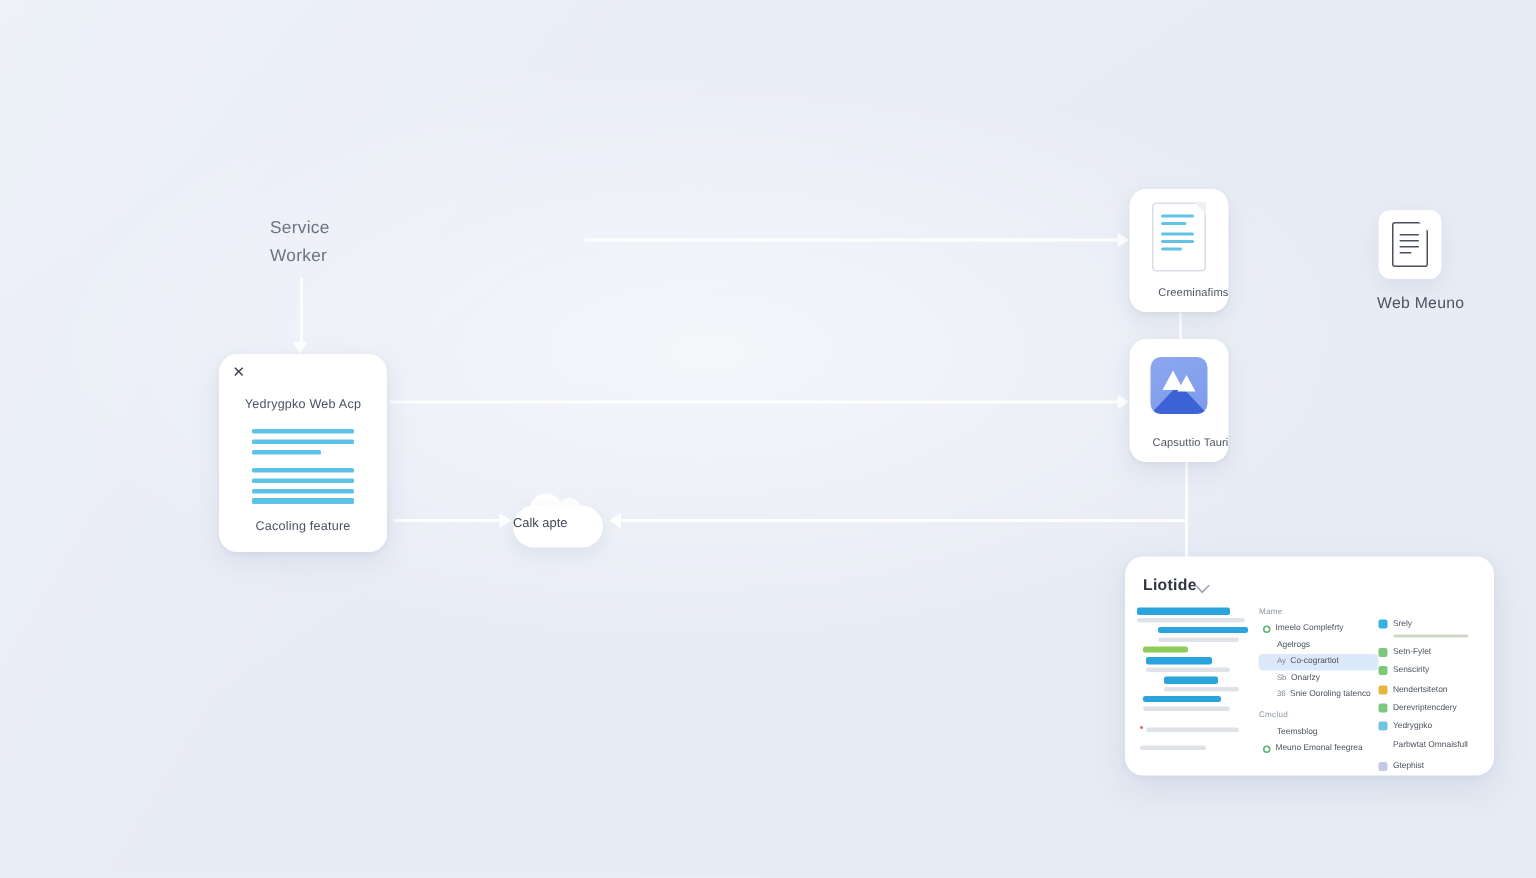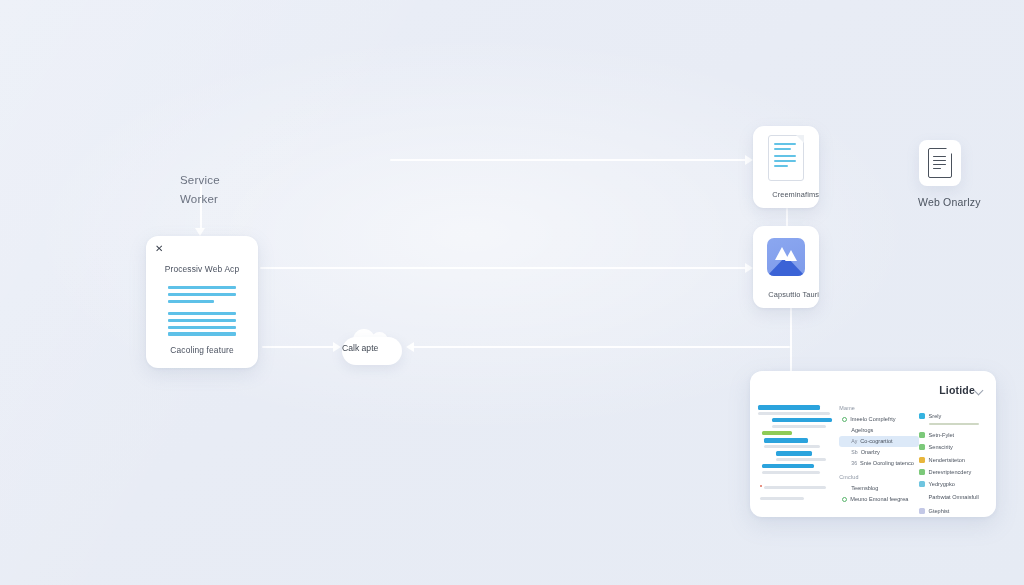--- a/index.html
+++ b/index.html
@@ -415,7 +415,7 @@
 
   <div class="conn v" style="left:790px; top:346px; height:26px;"></div>
 
-  <div class="free-label" style="left:180px; top:143px;margin-top:28px;">Service
+  <div class="free-label" style="left:180px; top:143px;">Service
 Worker</div>
 
   <div class="pwa-card">

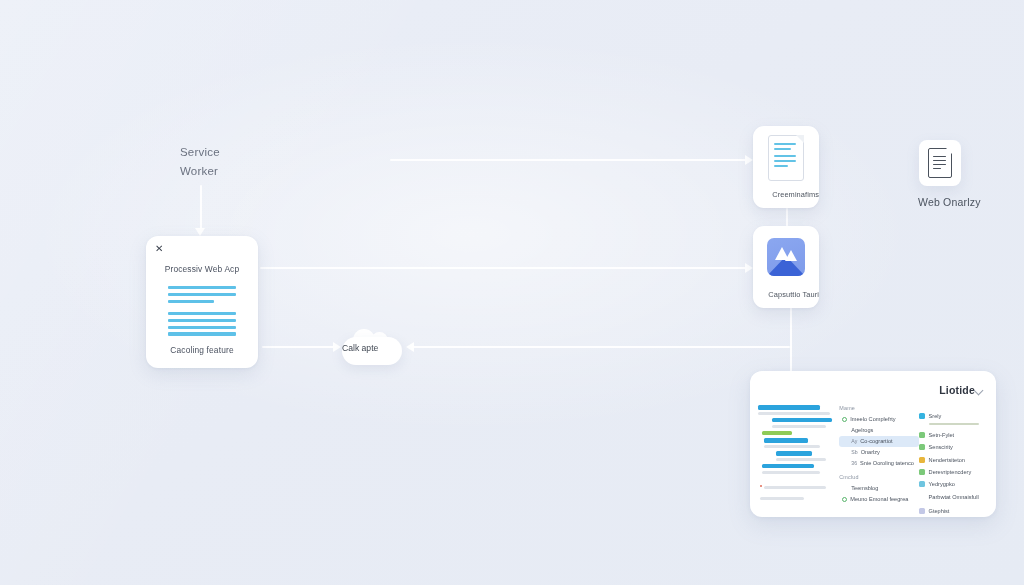--- a/index.html
+++ b/index.html
@@ -479,7 +479,7 @@
         <div class="ln" style="top:19px; width:8px;"></div>
       </div>
     </div>
-    <div class="cap">Web Onarlzy</div>
+    <div class="cap">Web Meuno</div>
   </div>
 
   <div class="panel">

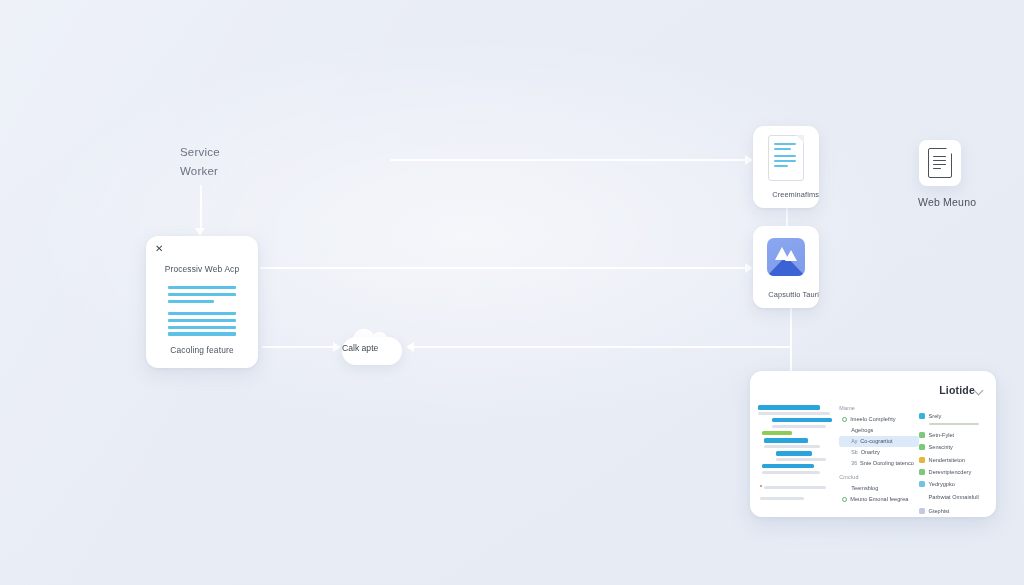--- a/index.html
+++ b/index.html
@@ -420,7 +420,7 @@
 
   <div class="pwa-card">
     <div class="pwa-close">✕</div>
-    <div class="pwa-title">Processiv Web Acp</div>
+    <div class="pwa-title">Yedrygpko Web Acp</div>
 
     <div class="bar-group g1">
       <div class="bar"></div>

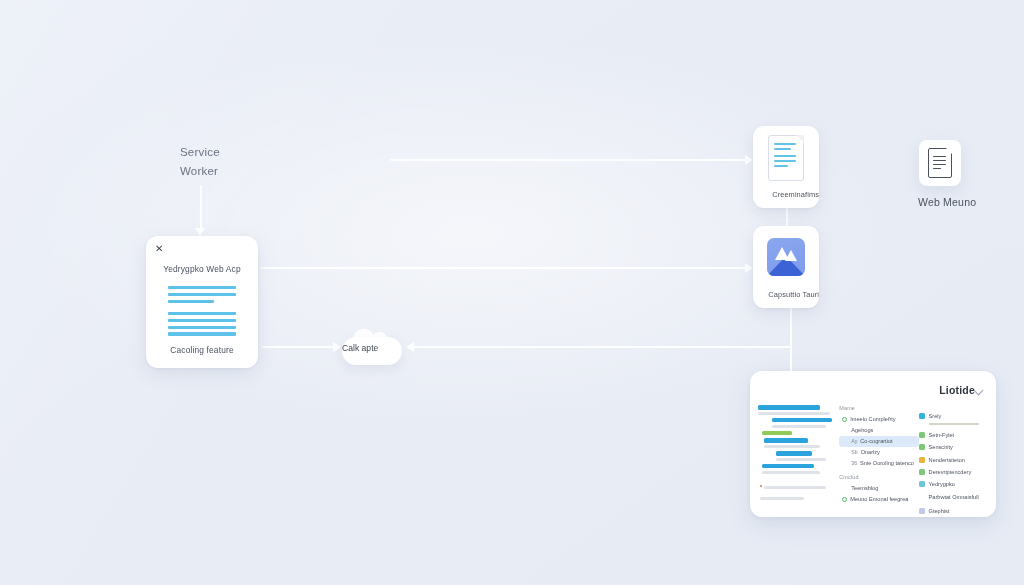--- a/index.html
+++ b/index.html
@@ -283,7 +283,7 @@
   .panel-head {
     position: absolute;
     left: 12px; right: 12px; top: 13px;
-    display: flex; align-items: center; justify-content: flex-end;
+    display: flex; align-items: center; justify-content: flex-start;
   }
   .panel-title {
     font-size: 10.5px;

